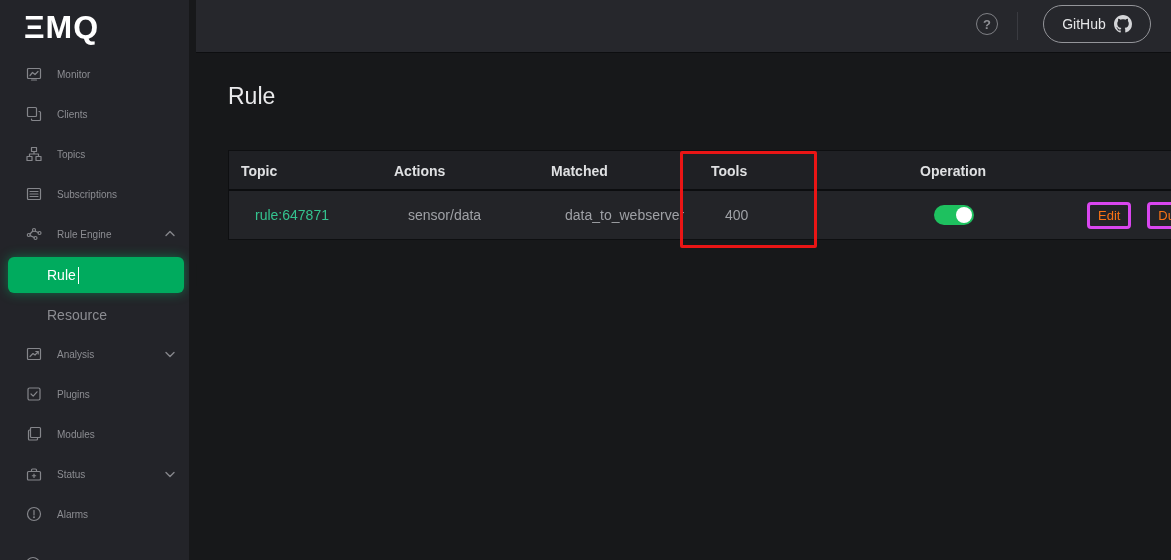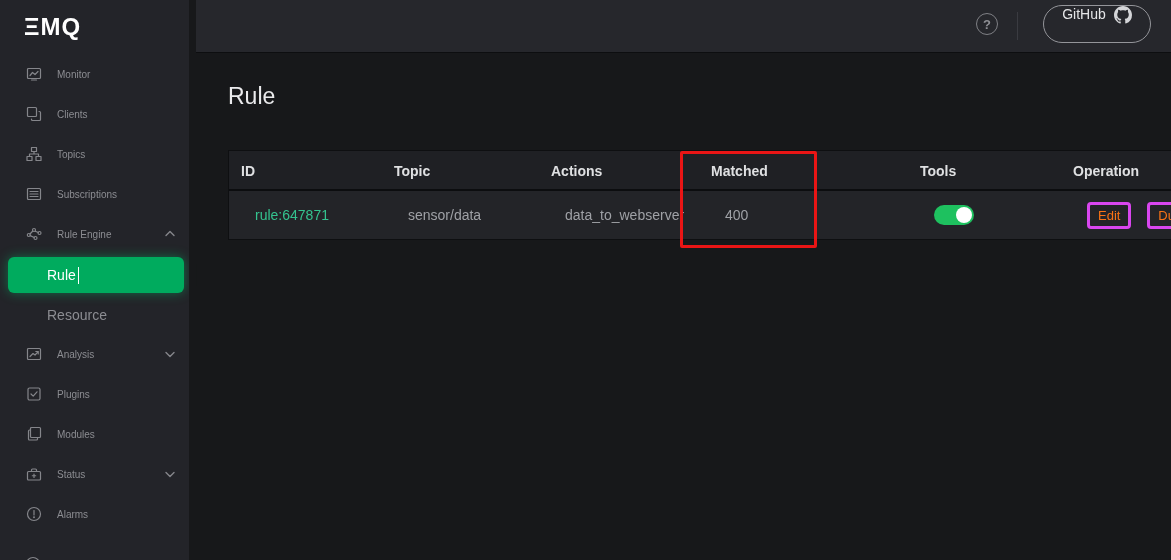--- a/index.html
+++ b/index.html
@@ -23,7 +23,7 @@
   }
   .logo {
     height:54px; display:flex; align-items:center; padding-left:24px;
-    color:#ffffff; font-size:24px; font-weight:800; letter-spacing:1px;
+    color:#ffffff; font-size:32px; font-weight:800; letter-spacing:1px;
   }
   .nav-item {
     height:40px; display:flex; align-items:center;

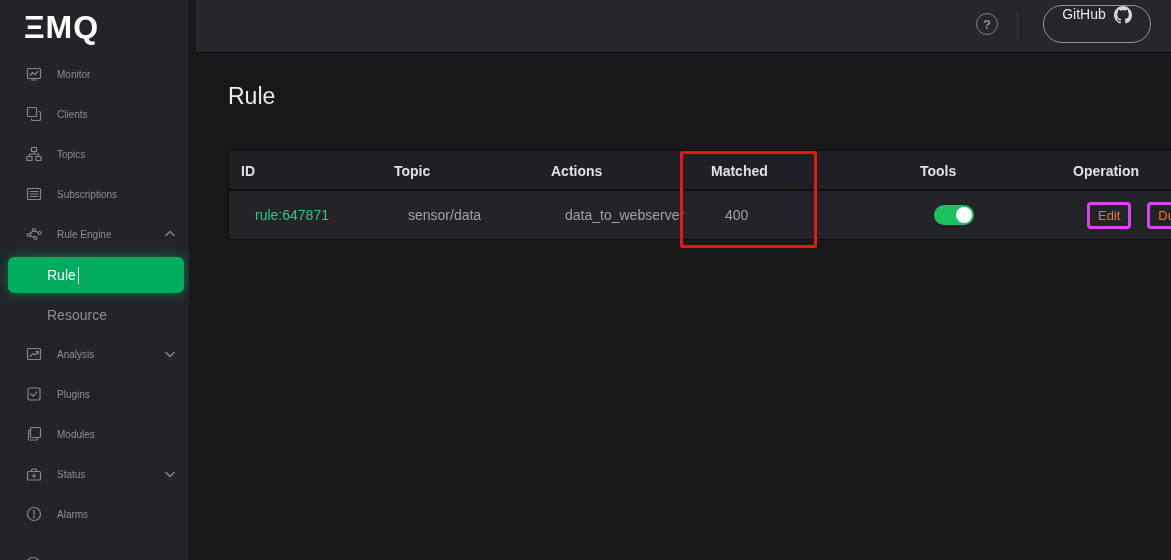--- a/index.html
+++ b/index.html
@@ -71,7 +71,7 @@
   .github-btn {
     position:absolute; right:20px; top:5px; height:38px; width:108px;
     border:1.5px solid #94959a; border-radius:19px;
-    background:transparent; display:flex; justify-content:center;
+    background:transparent; display:flex; align-items:center; justify-content:center;
     gap:8px; color:#e4e5e7; font-size:14px; cursor:pointer;
   }
   .github-btn svg { fill:#d4d5d8; }

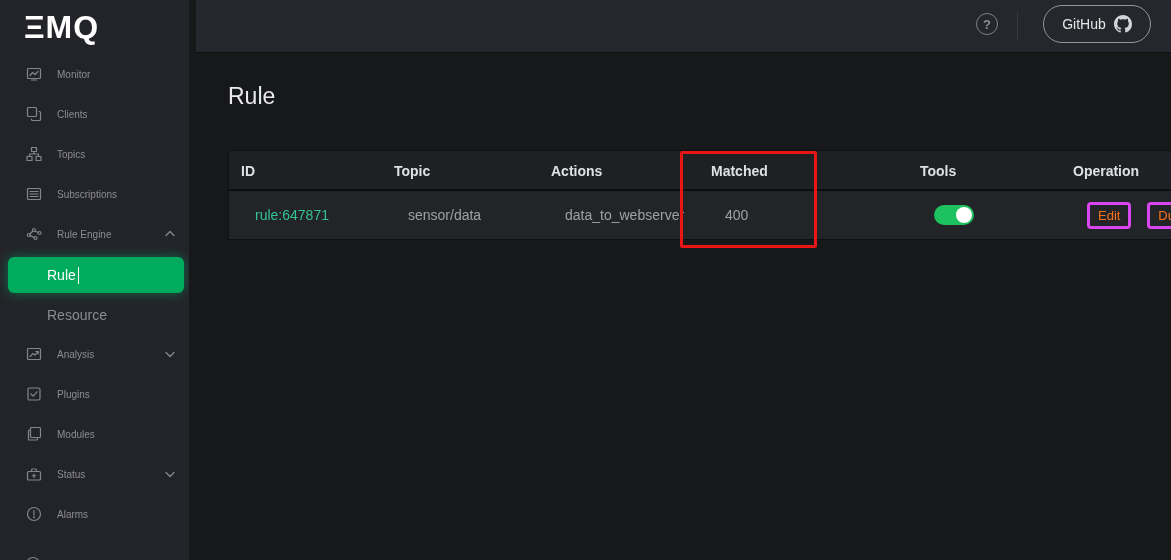--- a/index.html
+++ b/index.html
@@ -301,7 +301,6 @@
 
   <div class="rule-table">
     <div class="tgrid thead">
-      <div>ID</div>
       <div>Topic</div>
       <div>Actions</div>
       <div>Matched</div>

